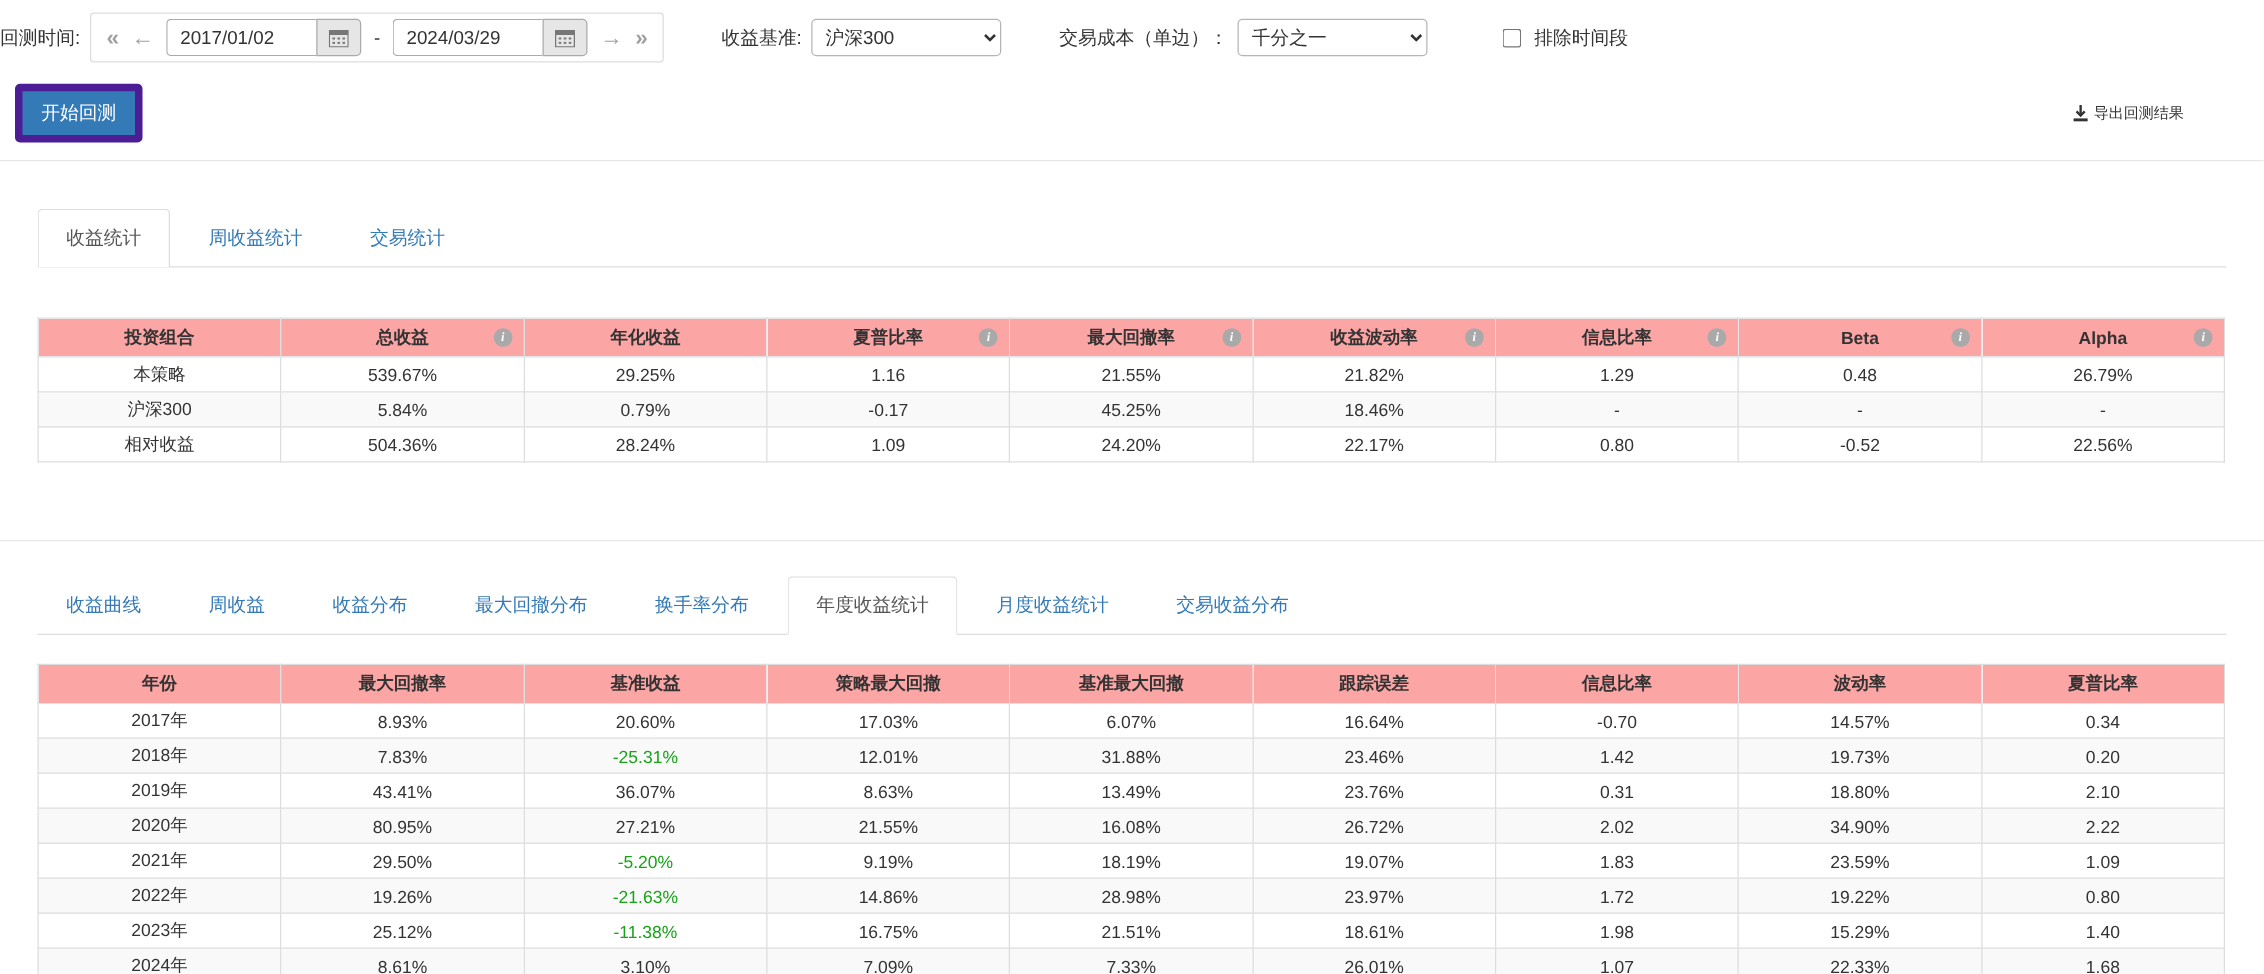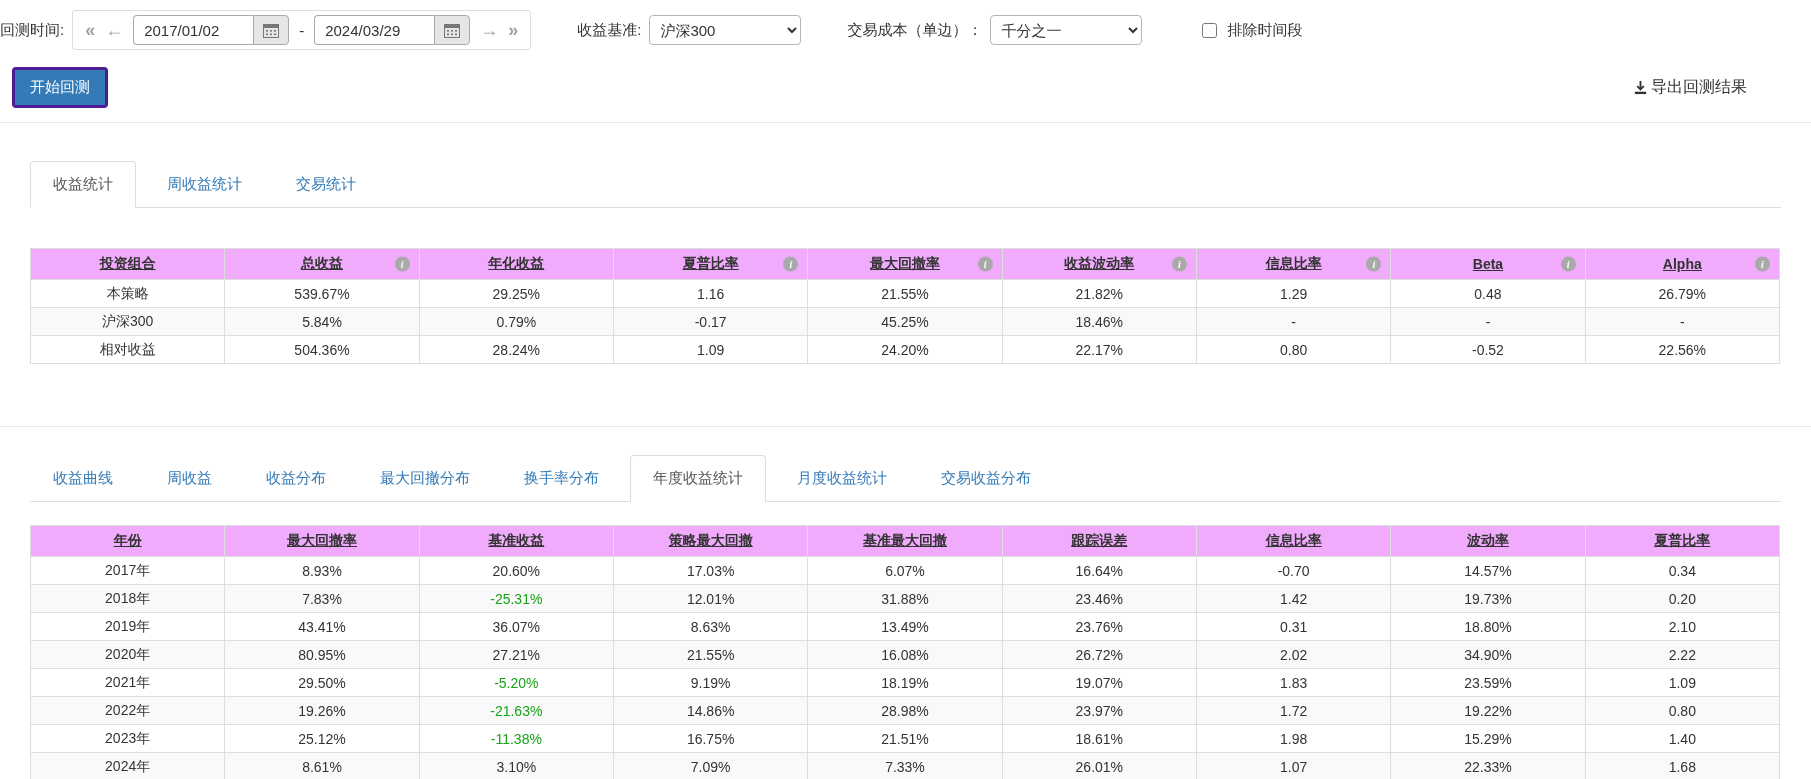--- a/index.html
+++ b/index.html
@@ -44,7 +44,7 @@
   
   .actions-row { display:flex; justify-content:space-between; align-items:center; padding:17px 14px 14px 12px; }
   .btn-primary {
-    background:var(--accent,#337ab7); color:#fff; border:3px solid #4c1d95;
+    background:var(--accent,#337ab7); color:#fff; border:6px solid #4c1d95;
     border-radius:4px; font-size:15px; padding:8px 15px; cursor:pointer; font-family:inherit;
   }
   .export-link { display:flex; align-items:center; gap:3px; font-size:16px; color:#333; cursor:pointer; margin-right:50px;justify-content:center; }

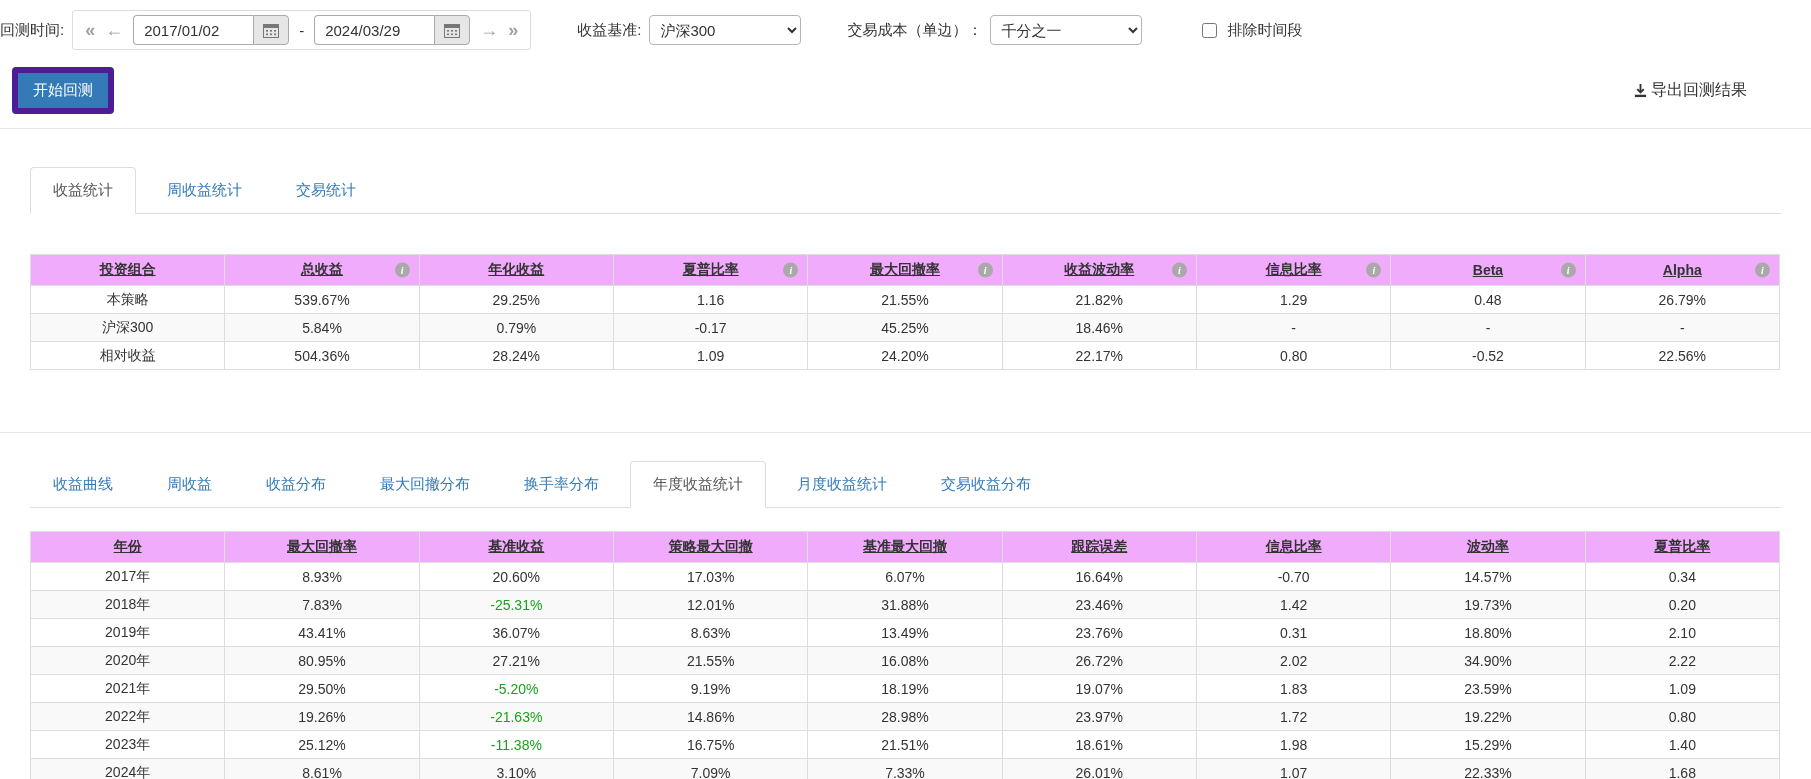--- a/index.html
+++ b/index.html
@@ -47,7 +47,7 @@
     background:var(--accent,#337ab7); color:#fff; border:6px solid #4c1d95;
     border-radius:4px; font-size:15px; padding:8px 15px; cursor:pointer; font-family:inherit;
   }
-  .export-link { display:flex; align-items:center; gap:3px; font-size:16px; color:#333; cursor:pointer; margin-right:50px;justify-content:center; }
+  .export-link { display:flex; align-items:center; gap:3px; font-size:12px; color:#333; cursor:pointer; margin-right:50px;justify-content:center; }
   .divider { border-bottom:1px solid #e7e7e7; }
   
   .tabs { display:flex; border-bottom:1px solid #ddd; margin:38px 30px 0 30px; }

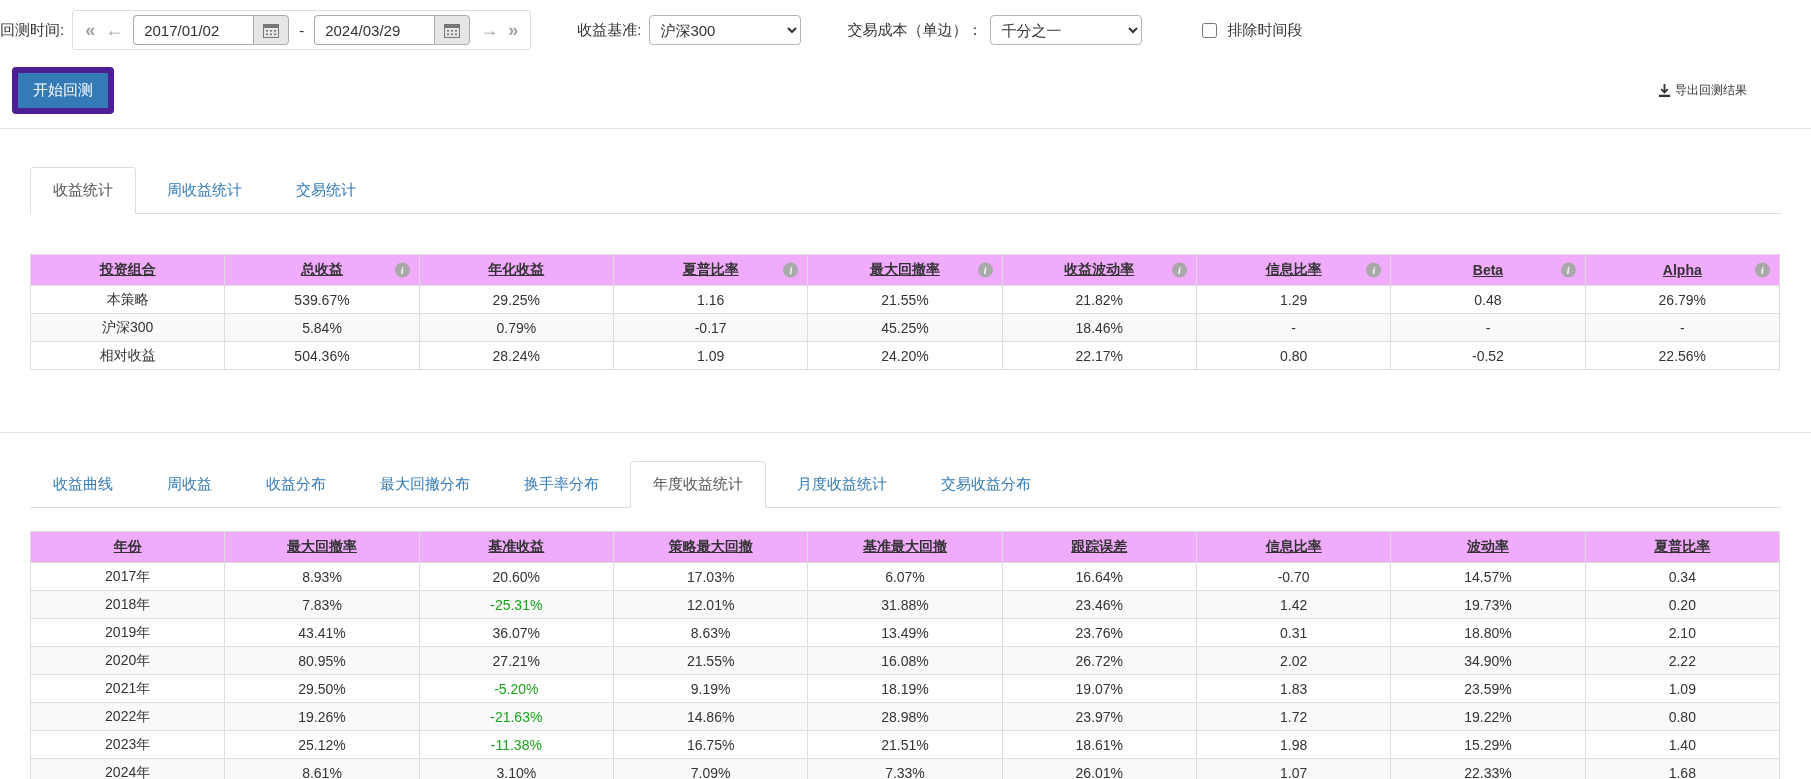--- a/index.html
+++ b/index.html
@@ -67,7 +67,7 @@
   }
   table.annual { margin-top:23px; }
   .data-table th, .data-table td { border:1px solid #ddd; text-align:center; padding:4px 8px; }
-  .data-table th { background:#f0abfc; font-weight:bold; height:31px; position:relative; color:#333;text-decoration:underline; }
+  .data-table th { background:#fca5a5; font-weight:bold; height:31px; position:relative; color:#333; }
   .data-table td { height:28px; color:#333; }
   .data-table tbody tr:nth-child(even) { background:#f9f9f9; }
   td.neg { color:var(--neg,#18a318); }

